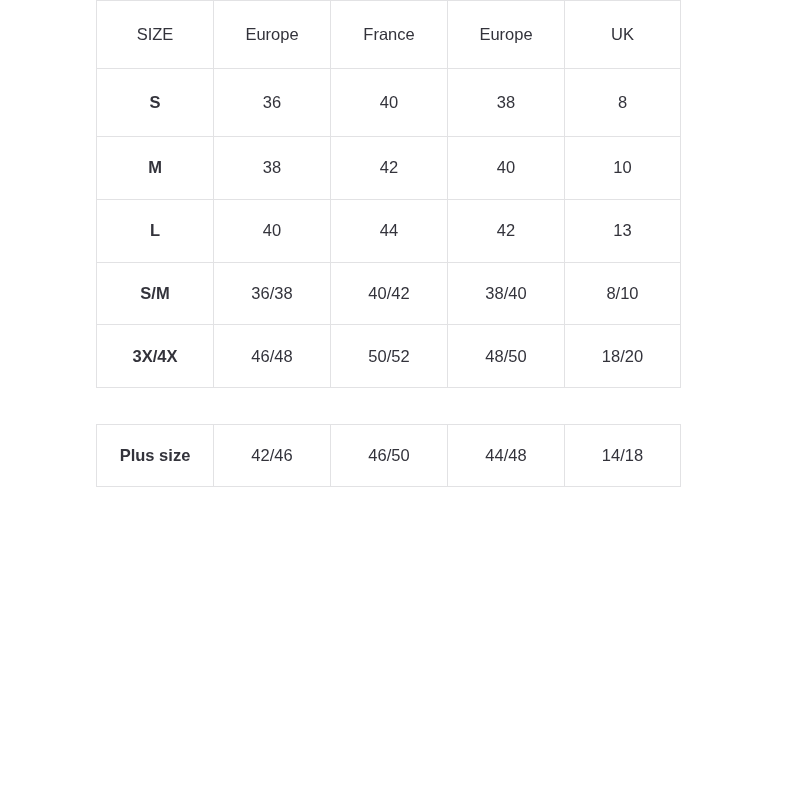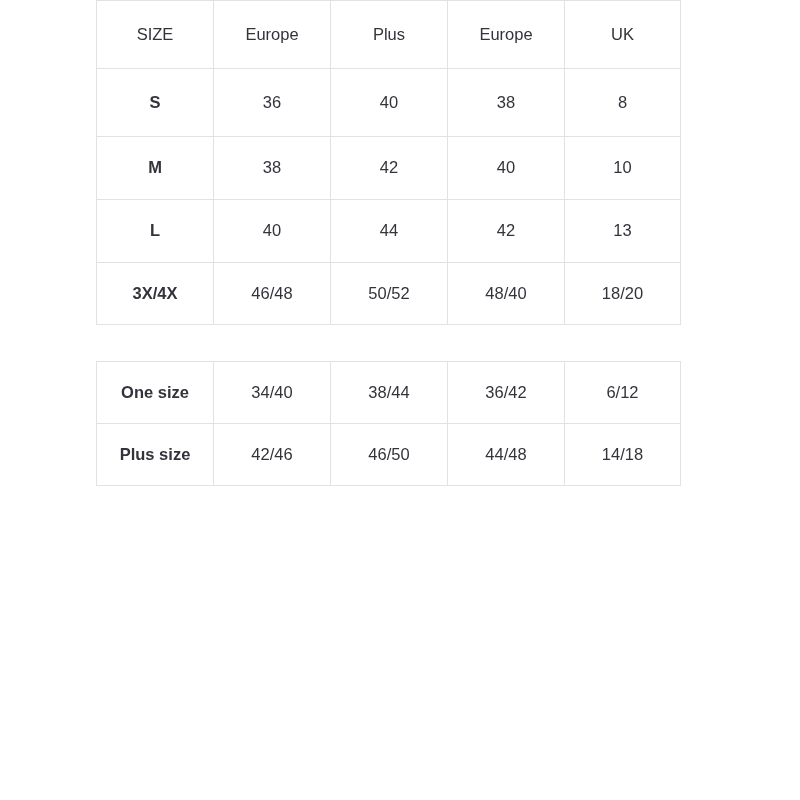--- a/index.html
+++ b/index.html
@@ -76,7 +76,7 @@
       <tr>
         <th>SIZE</th>
         <th>Europe</th>
-        <th>Plus</th>
+        <th>France</th>
         <th>Europe</th>
         <th>UK</th>
       </tr>

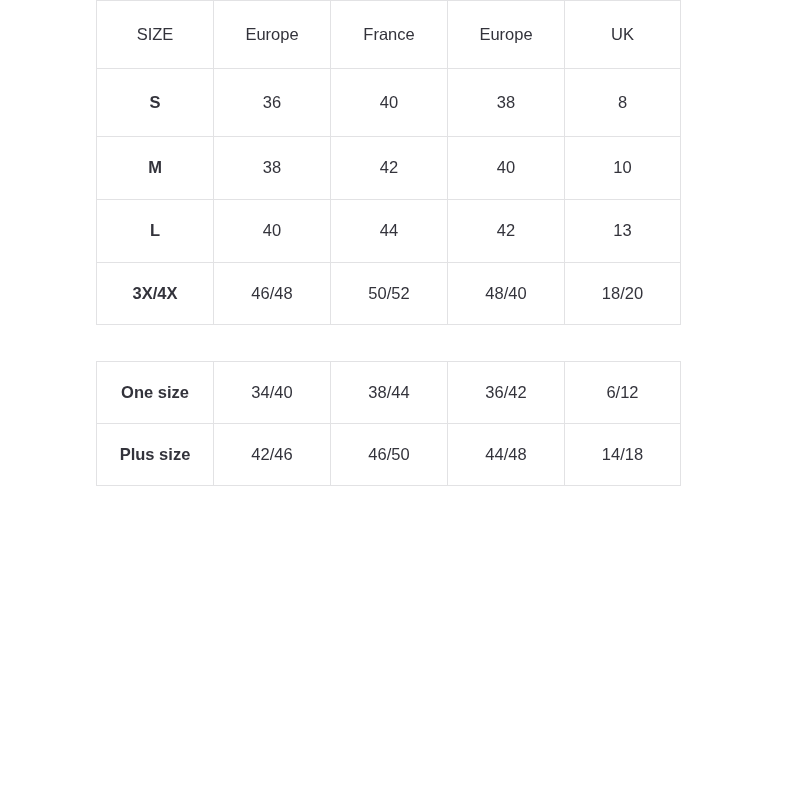--- a/index.html
+++ b/index.html
@@ -104,6 +104,13 @@
         <td>13</td>
       </tr>
       <tr>
+        <td class="label-col">S/M</td>
+        <td>36/38</td>
+        <td>40/42</td>
+        <td>38/40</td>
+        <td>8/10</td>
+      </tr>
+      <tr>
         <td class="label-col">3X/4X</td>
         <td>46/48</td>
         <td>50/52</td>

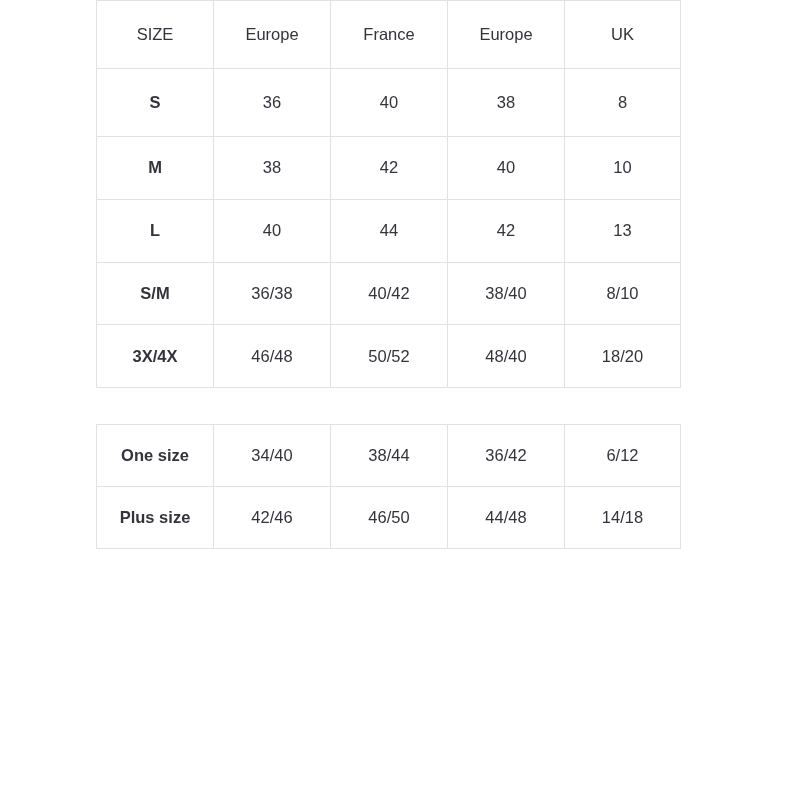--- a/index.html
+++ b/index.html
@@ -114,7 +114,7 @@
         <td class="label-col">3X/4X</td>
         <td>46/48</td>
         <td>50/52</td>
-        <td>48/40</td>
+        <td>48/50</td>
         <td>18/20</td>
       </tr>
     </tbody>

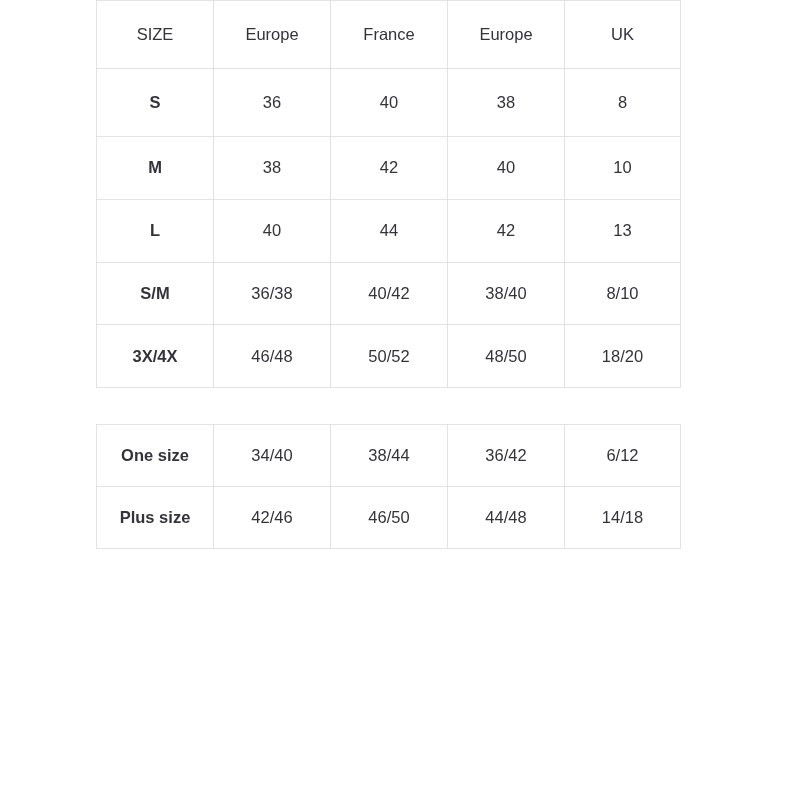--- a/index.html
+++ b/index.html
@@ -132,13 +132,6 @@
     </colgroup>
     <tbody>
       <tr>
-        <td class="label-col">One size</td>
-        <td>34/40</td>
-        <td>38/44</td>
-        <td>36/42</td>
-        <td>6/12</td>
-      </tr>
-      <tr>
         <td class="label-col">Plus size</td>
         <td>42/46</td>
         <td>46/50</td>

